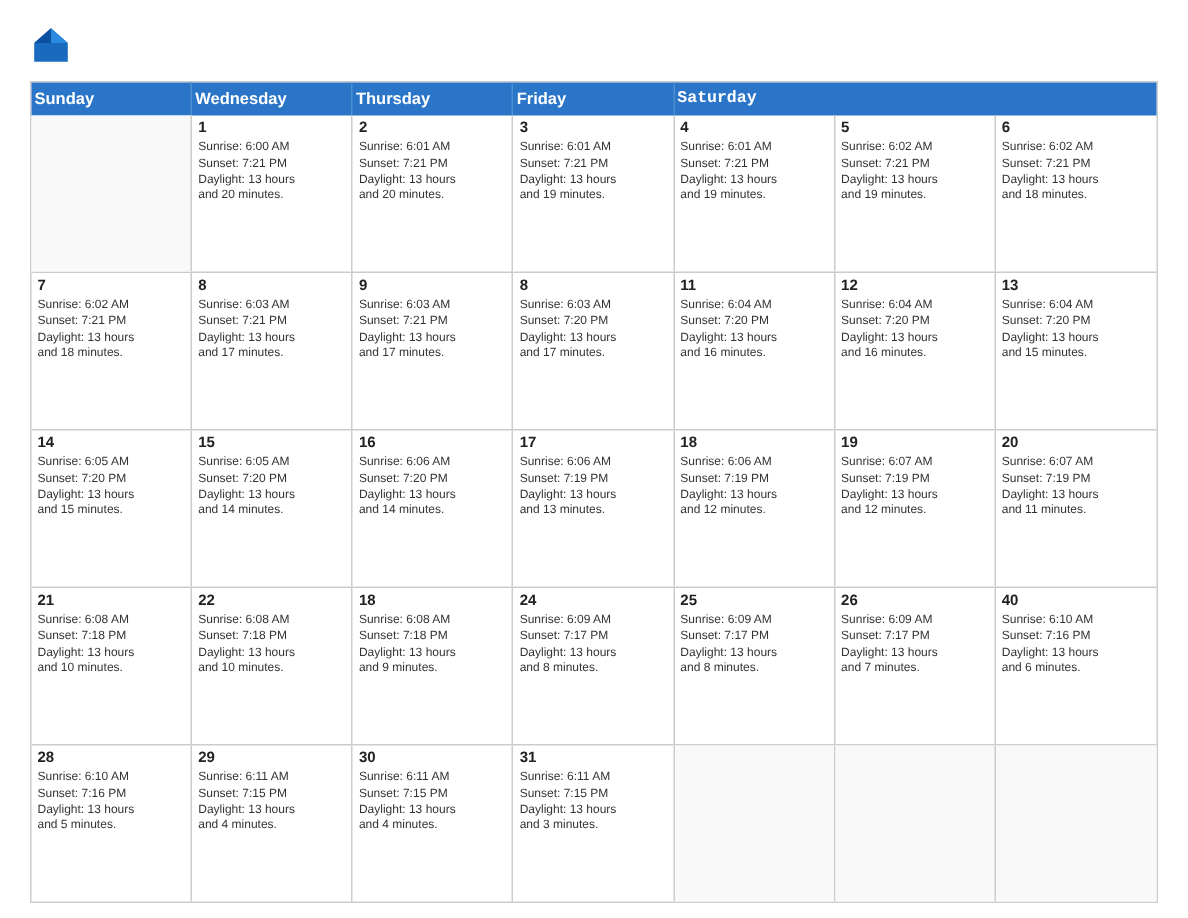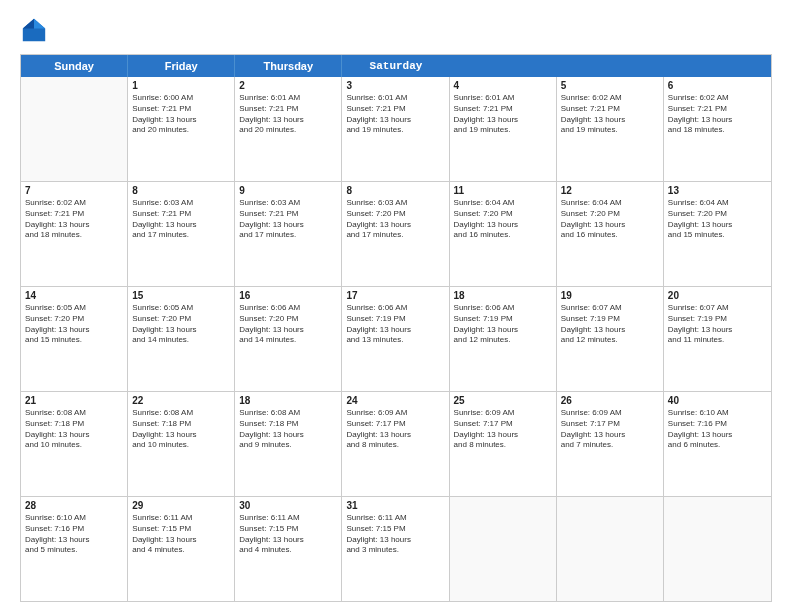--- a/index.html
+++ b/index.html
@@ -75,7 +75,6 @@
       color: white;
       font-size: 11px;
       font-weight: bold;
-      text-align: center;
       padding: 5px 2px;
       border-right: 1px solid #4a8fd0;
     }

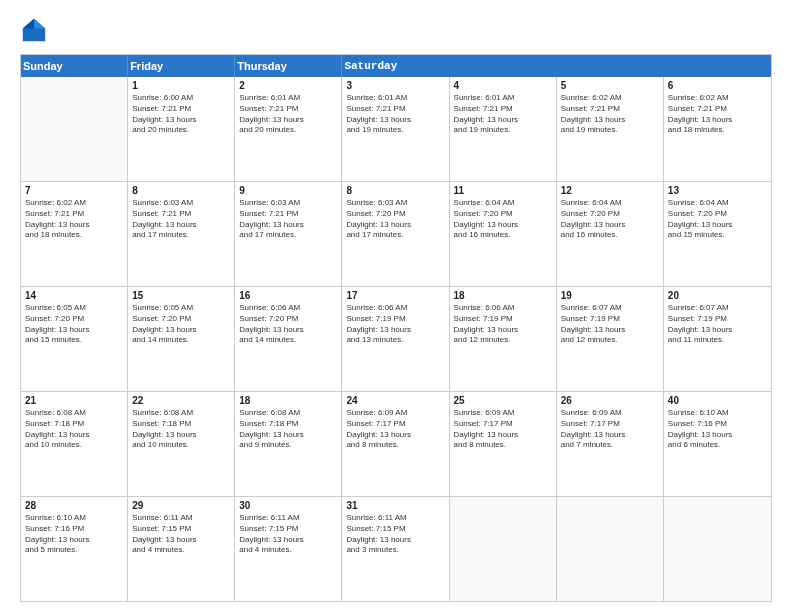--- a/index.html
+++ b/index.html
@@ -140,7 +140,7 @@
   <div class="calendar">
     <div class="cal-header" id="cal-header">
         <div class="cal-header-cell">Sunday</div>
-        <div class="cal-header-cell">Friday</div>
+        <div class="cal-header-cell">Wednesday</div>
         <div class="cal-header-cell">Thursday</div>
         <div class="cal-header-cell">Saturday</div>
       </div>

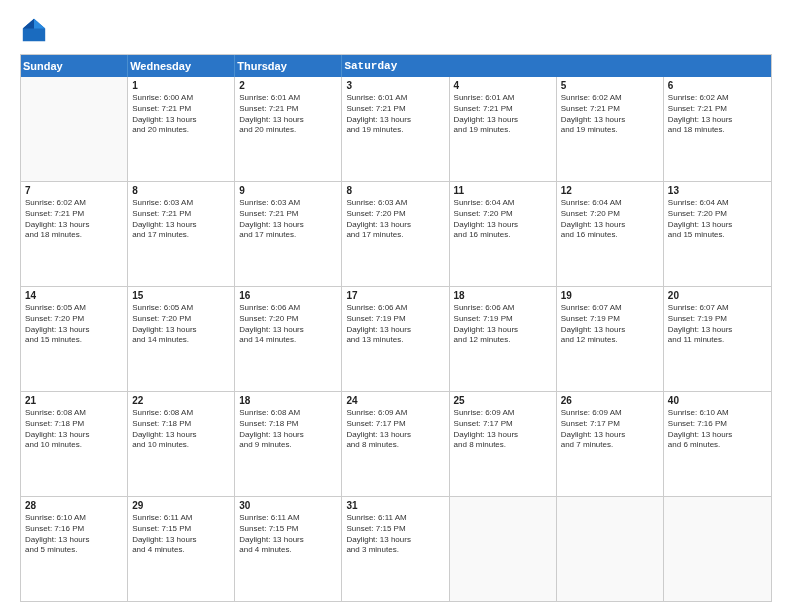--- a/index.html
+++ b/index.html
@@ -142,6 +142,7 @@
         <div class="cal-header-cell">Sunday</div>
         <div class="cal-header-cell">Wednesday</div>
         <div class="cal-header-cell">Thursday</div>
+        <div class="cal-header-cell">Friday</div>
         <div class="cal-header-cell">Saturday</div>
       </div>
     <div class="cal-body" id="cal-body">

